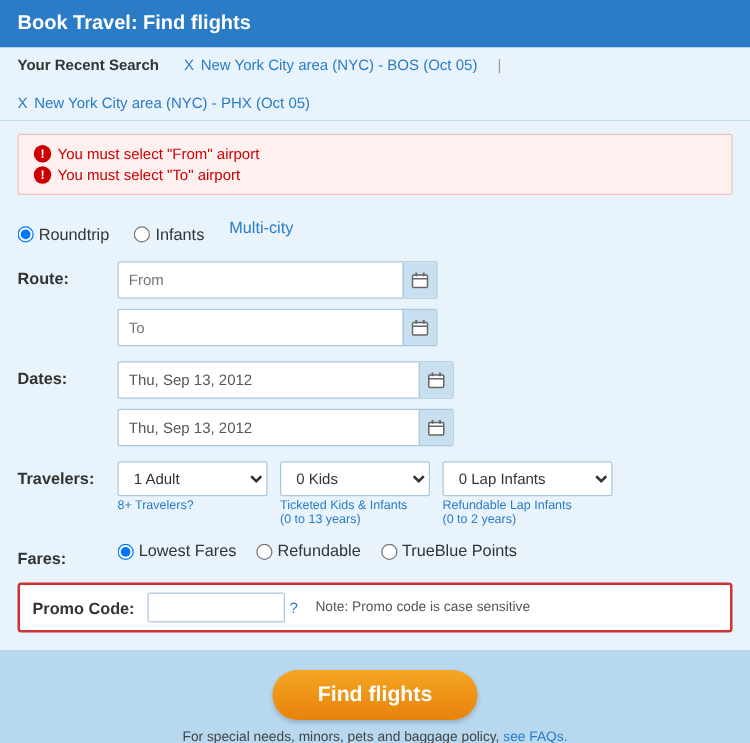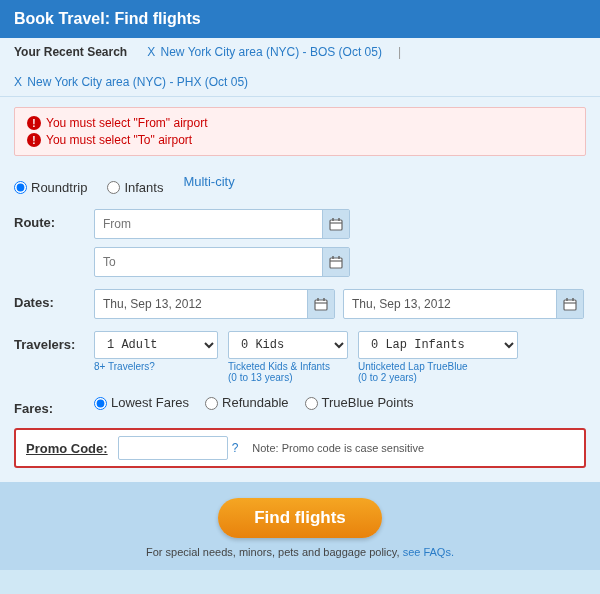--- a/index.html
+++ b/index.html
@@ -144,7 +144,7 @@
       width: 227px;
     }
     .input-with-icon input[type="text"].date-input {
-      width: 212px;
+      width: 240px;
       color: #555;
     }
     .input-icon-btn {

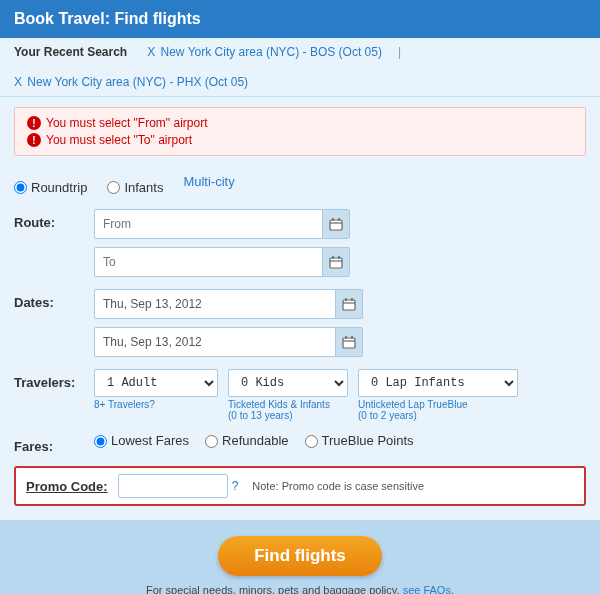--- a/index.html
+++ b/index.html
@@ -174,7 +174,6 @@
       color: #333;
       min-width: 120px;
       height: 28px;
-      font-family: Liberation Mono, monospace;
     }
     .traveler-sub-label {
       font-size: 10px;

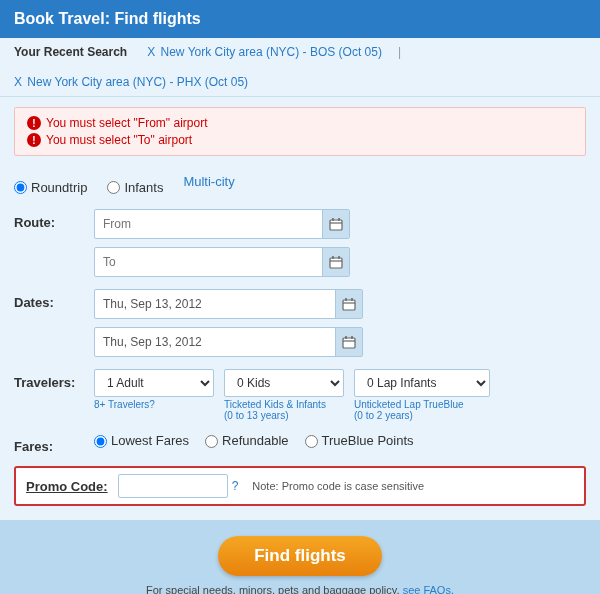--- a/index.html
+++ b/index.html
@@ -407,7 +407,7 @@
           <option>2 Lap Infants</option>
         </select>
         <span class="traveler-sub-label">
-          <span>Unticketed Lap TrueBlue</span>
+          <span>Refundable Lap Infants</span>
           <br><span>(0 to 2 years)</span>
         </span>
       </div>

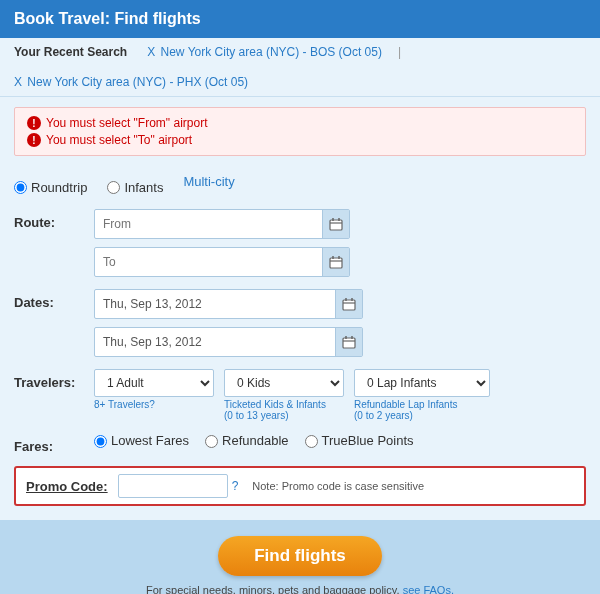--- a/index.html
+++ b/index.html
@@ -219,7 +219,6 @@
       margin-right: 10px;
       font-size: 13px;
       white-space: nowrap;
-      text-decoration: underline;
     }
     .promo-input {
       border: 1px solid #aac8e0;

